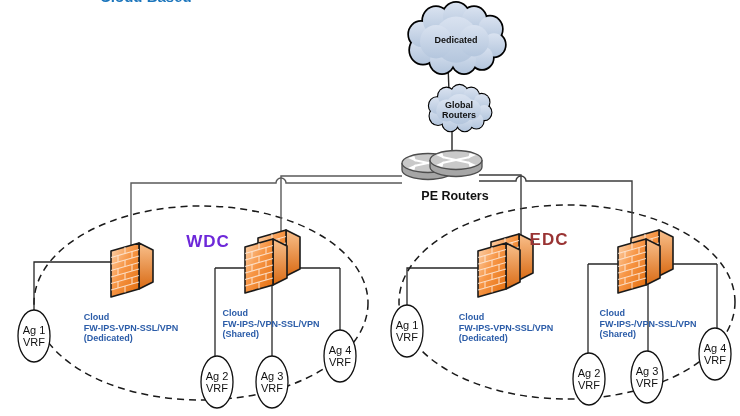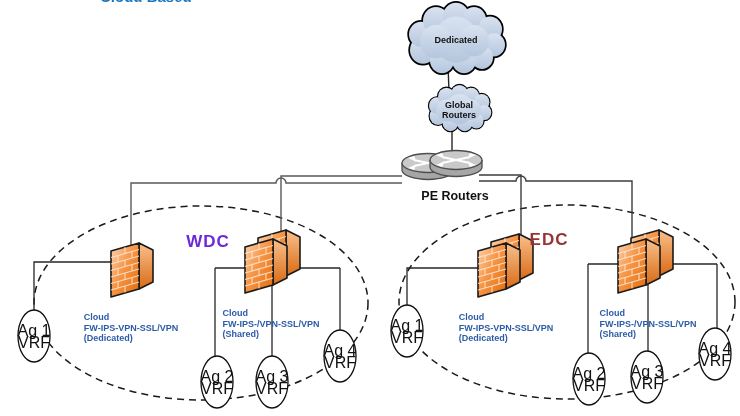--- a/index.html
+++ b/index.html
@@ -18,7 +18,7 @@
   .zone-wdc{color:#6d28d9;}
   .zone-edc{color:#993333;}
   .fw-lbl{font-size:9px;line-height:10.5px;color:#2b5ca8;font-weight:bold;margin-top:20px;}
-  .vrf-lbl{font-size:16px;line-height:11.5px;color:#111;}
+  .vrf-lbl{font-size:11px;line-height:11.5px;color:#111;}
 </style>
 </head>
 <body>

